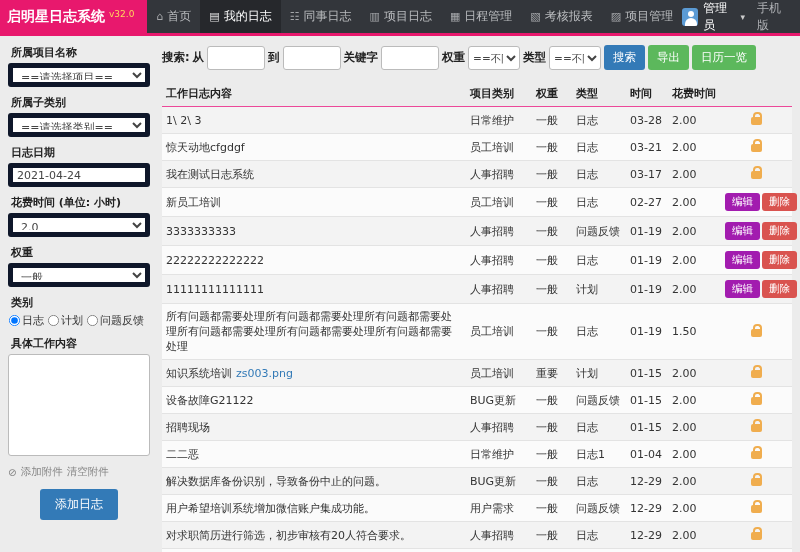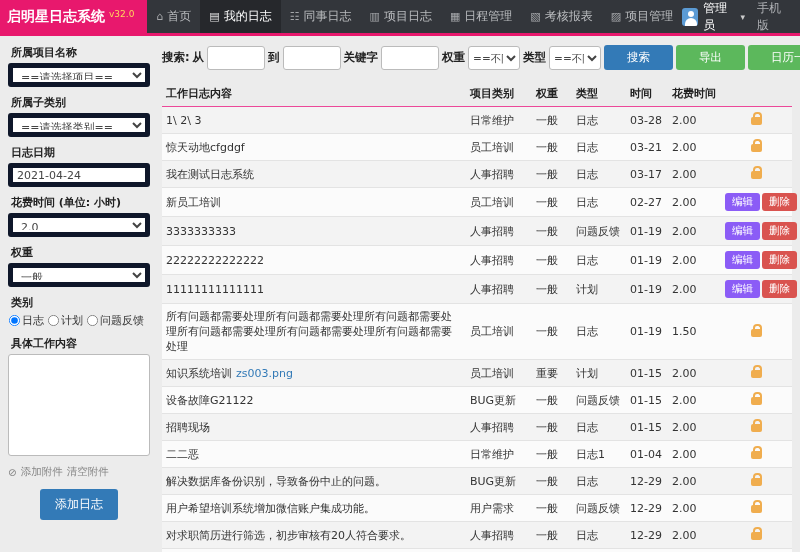--- a/index.html
+++ b/index.html
@@ -57,7 +57,7 @@
                                  padding:2px 4px; font-size:11px; background:#fff; font-family:inherit; }
   .search-bar select { width:52px; height:24px; border:1px solid #bbb; border-radius:3px;
                        font-size:10.5px; background:#fff; color:#444; font-family:inherit; }
-  .btn { border:none; border-radius:3px; color:#fff; font-size:11.5px; padding:5px 23px;
+  .btn { border:none; border-radius:3px; color:#fff; font-size:11.5px; padding:5px 9px;
          cursor:pointer; font-family:inherit; white-space:nowrap; }
   .btn-blue  { background:#337ab7; }
   .btn-green { background:#5cb85c; }

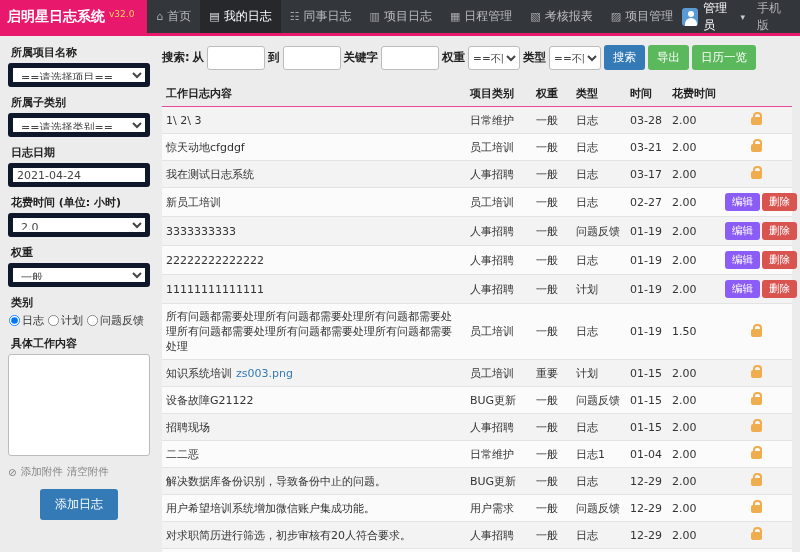--- a/index.html
+++ b/index.html
@@ -74,7 +74,7 @@
   .att-link { color:#337ab7; text-decoration:none; margin-left:4px; cursor:pointer; }
   .btn-xs { border:none; border-radius:3px; color:#fff; font-size:10.5px; padding:2px 7px;
             margin:0 1px; cursor:pointer; font-family:inherit; }
-  .btn-xs.green { background:#8b5cf6; }
+  .btn-xs.green { background:#a21caf; }
   .btn-xs.red   { background:#d9534f; }
   .lock { display:inline-block; position:relative; width:11px; height:8px; background:#f0ad4e;
           border-radius:2px; margin-top:5px; }

